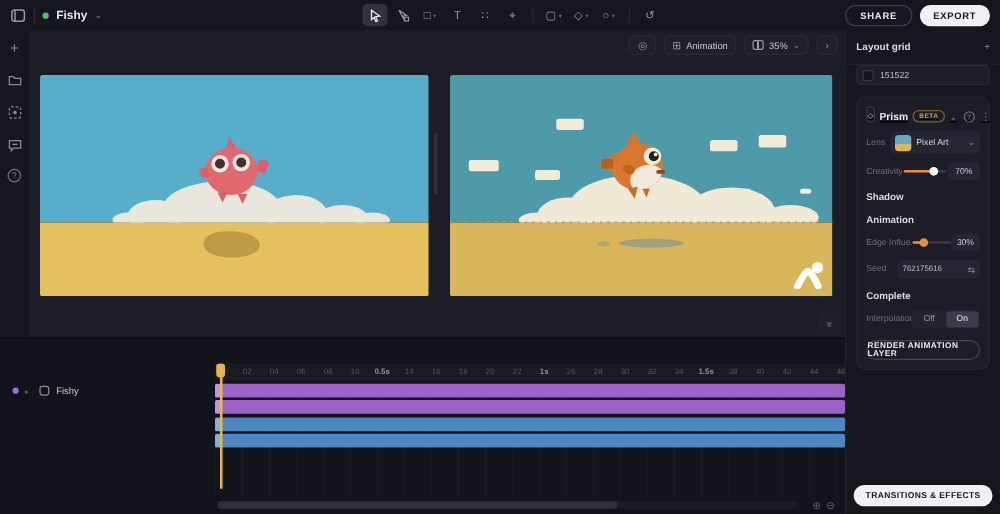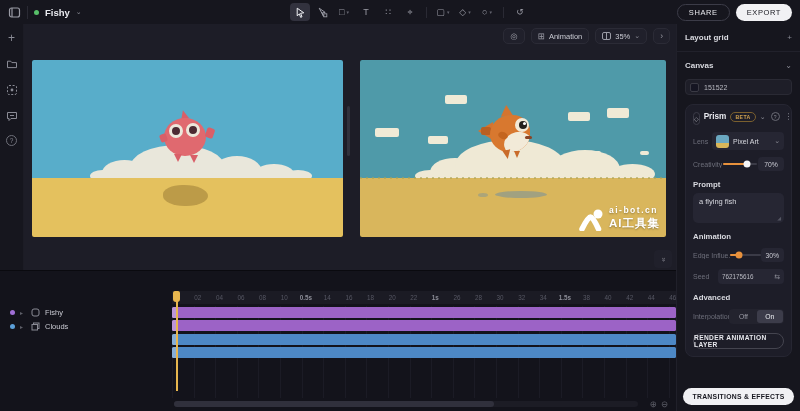--- a/index.html
+++ b/index.html
@@ -21,7 +21,7 @@
   .tool .mini-chev { font-size:5px; color:#64656f; margin-left:2px; }
   .tdiv { width:1px; height:11px; background:#2a2a34; margin:0 4px; }
   .topbar-right { margin-left:auto; display:flex; gap:6px; padding-right:8px; }
-  .pill { height:17px; border-radius:999px; font-size:7.5px; font-weight:normal; letter-spacing:.6px; display:flex; align-items:center; padding:0 11px; }
+  .pill { height:17px; border-radius:999px; font-size:7.5px; font-weight:bold; letter-spacing:.6px; display:flex; align-items:center; padding:0 11px; }
   .pill.share { border:1px solid #3c3c48; color:#e8e9ee; background:transparent; }
   .pill.export { background:#f1f1f4; color:#17171f; border:none; }
 

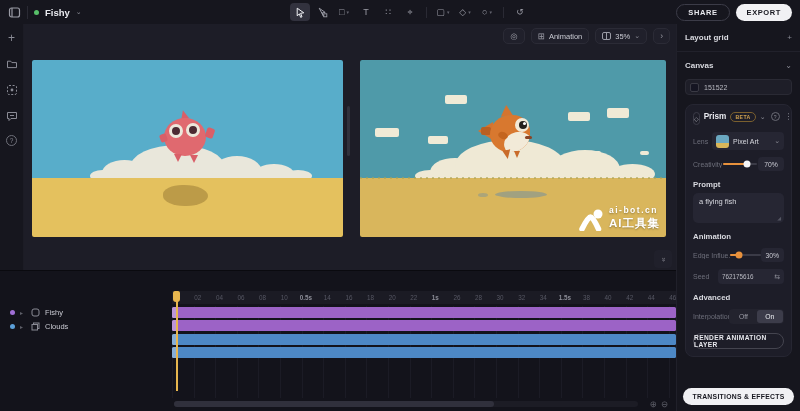--- a/index.html
+++ b/index.html
@@ -349,10 +349,6 @@
       <span class="pright">+</span>
     </div>
     <div class="rdiv"></div>
-    <div class="prow">
-      <span class="ptitle">Canvas</span>
-      <span class="pright">⌄</span>
-    </div>
     <div class="color-input">
       <span class="swatch" style="background: rgb(21, 21, 34);"></span>
       <span class="color-val">151522</span>

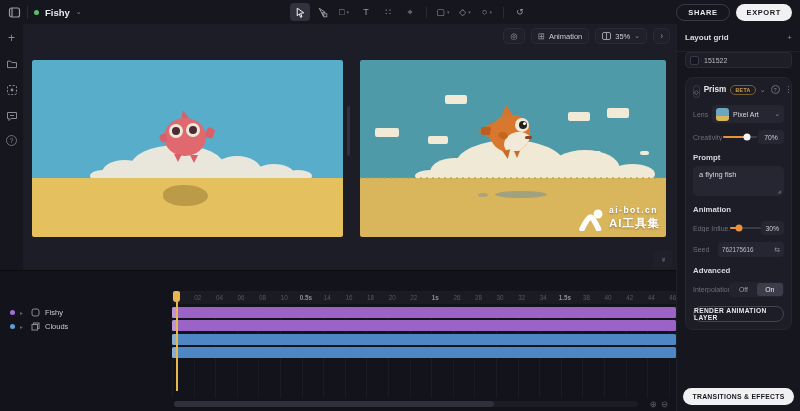--- a/index.html
+++ b/index.html
@@ -98,7 +98,7 @@
   .color-val { font-size:7px; color:#b9bac2; }
 
   .prism-card { background:#1d1d28; border:1px solid #262632; border-radius:8px; padding:7px; }
-  .prism-head { display:flex; align-items:flex-start; gap:4px; }
+  .prism-head { display:flex; align-items:flex-end; gap:4px;text-decoration:underline; }
   .prism-ic { width:13px; height:13px; border:1px solid #3c3c48; border-radius:4px; color:#b9bac2; font-size:6px; display:flex; align-items:center; justify-content:center; }
   .prism-title { font-size:8.2px; font-weight:bold; color:#e8e9ee; }
   .beta { font-size:5.2px; font-weight:bold; letter-spacing:.4px; color:#cfa14f; border:1px solid #7a5f2e; border-radius:999px; padding:1px 4px; }

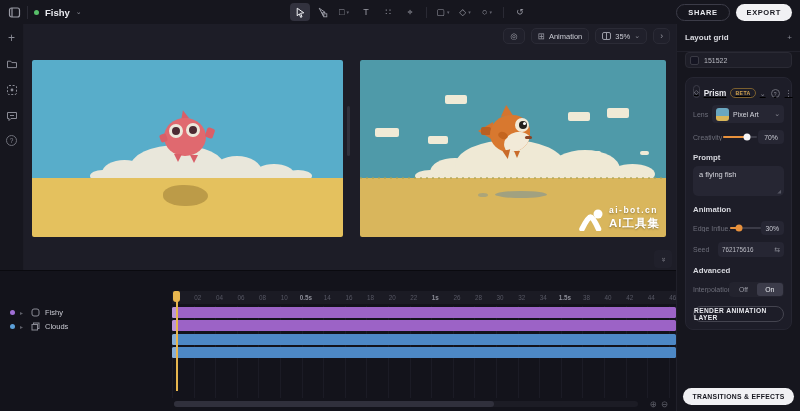--- a/index.html
+++ b/index.html
@@ -384,7 +384,7 @@
         <div class="valbox">70%</div>
       </div>
 
-      <div class="sec-title">Prompt</div>
+      <div class="sec-title">Shadow</div>
       <div class="prompt-box">
         <span>a flying fish</span>
         <span class="resize-h">◢</span>

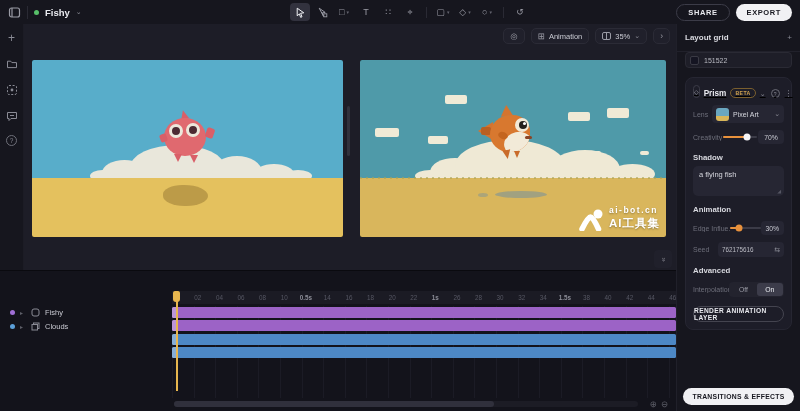--- a/index.html
+++ b/index.html
@@ -385,10 +385,6 @@
       </div>
 
       <div class="sec-title">Shadow</div>
-      <div class="prompt-box">
-        <span>a flying fish</span>
-        <span class="resize-h">◢</span>
-      </div>
 
       <div class="sec-title">Animation</div>
       <div class="frow">

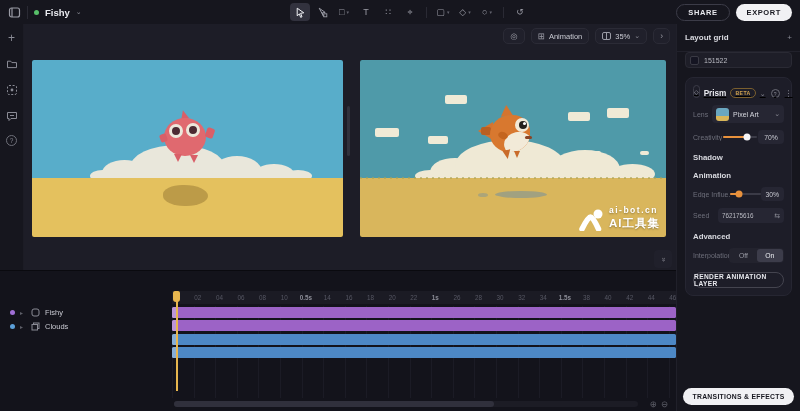--- a/index.html
+++ b/index.html
@@ -330,10 +330,6 @@
           <circle cx="20" cy="5" r="4.5" fill="#fff"></circle>
           <path d="M4 20 Q10 8 12.5 8 Q15 8 20.5 20" stroke="#fff" stroke-width="5.5" fill="none" stroke-linecap="round"></path>
         </svg>
-        <div>
-          <div class="wm-l1">ai-bot.cn</div>
-          <div class="wm-l2">AI工具集</div>
-        </div>
       </div>
     </div>
 

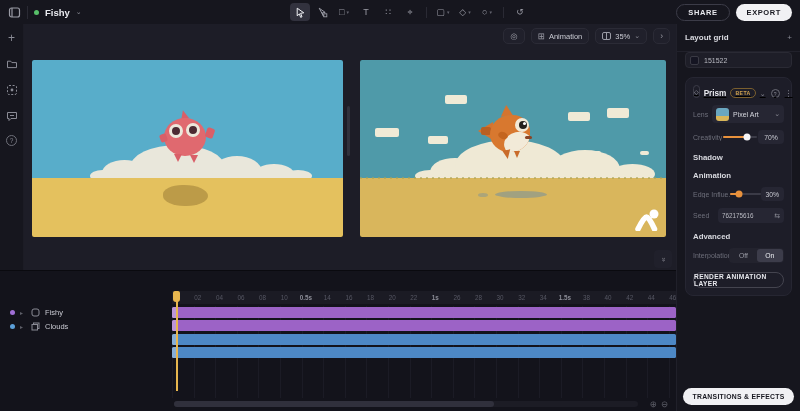--- a/index.html
+++ b/index.html
@@ -399,7 +399,7 @@
         </div>
       </div>
 
-      <div class="sec-title">Advanced</div>
+      <div class="sec-title">Complete</div>
       <div class="frow">
         <span class="flabel">Interpolation</span>
         <div class="seg">

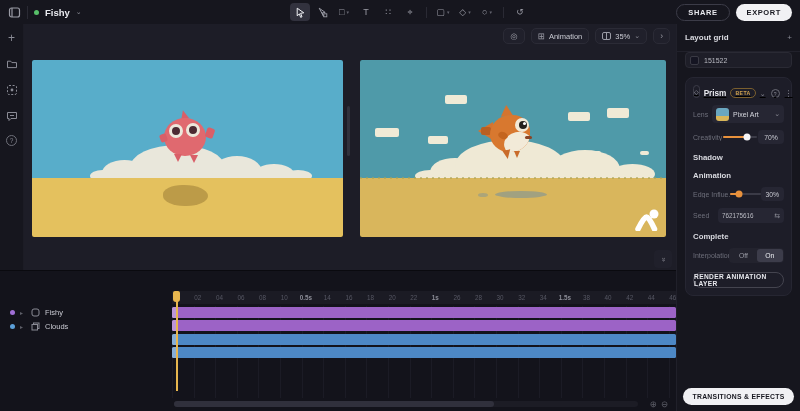--- a/index.html
+++ b/index.html
@@ -456,17 +456,6 @@
           </span>
         <span class="llabel">Fishy</span>
       </div>
-      <div class="lrow">
-        <span class="ldot" style="background: rgb(91, 159, 216);"></span>
-        <span class="lchev">▸</span>
-        <span class="licon">
-            <svg width="9" height="9" viewBox="0 0 9 9">
-              <rect x="2.5" y="1" width="5.5" height="5.5" fill="none" stroke="#8a8b95" stroke-width="1"></rect>
-              <rect x="1" y="2.5" width="5.5" height="5.5" fill="#16161e" stroke="#8a8b95" stroke-width="1"></rect>
-            </svg>
-          </span>
-        <span class="llabel">Clouds</span>
-      </div>
     </div>
 
     <div class="tl-tracks">

